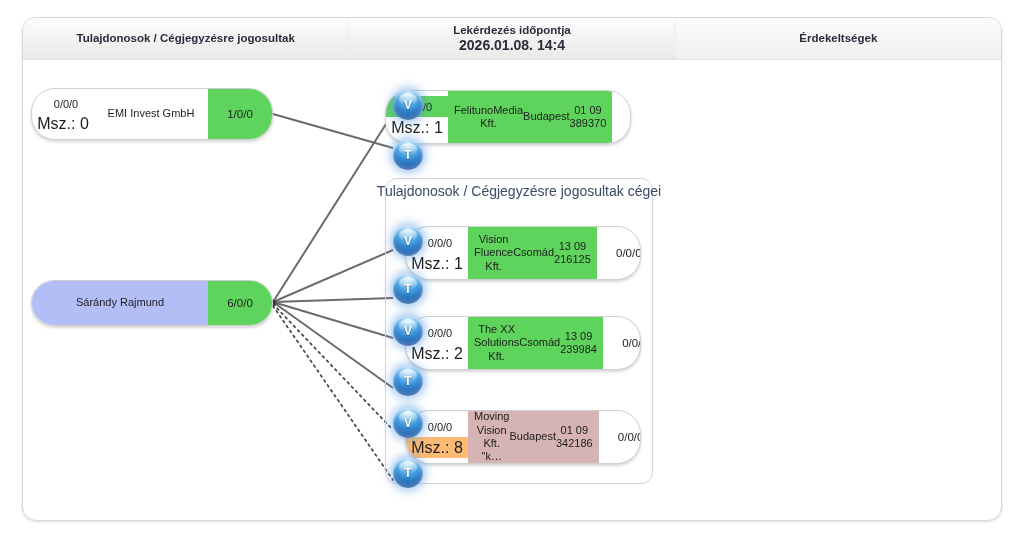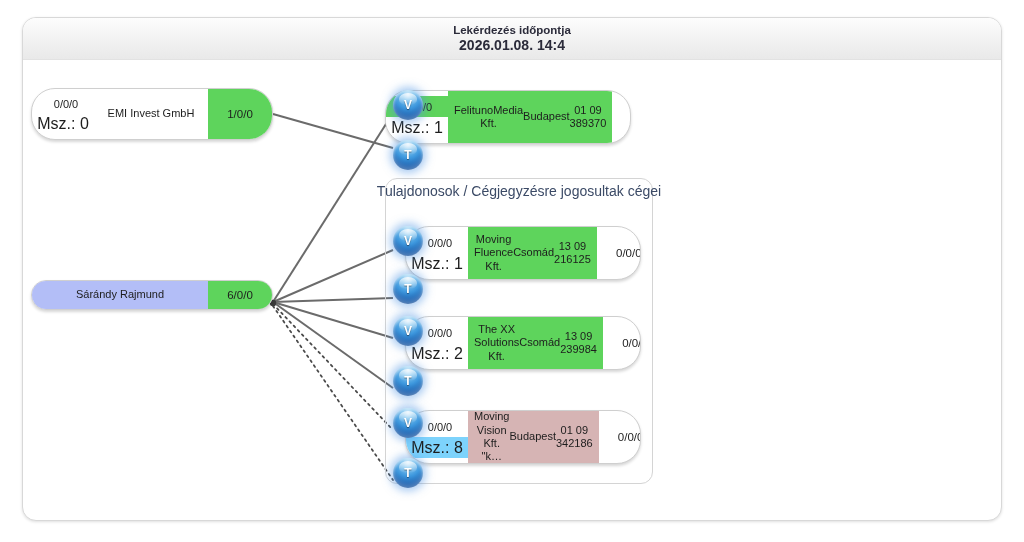--- a/index.html
+++ b/index.html
@@ -123,6 +123,9 @@
 
     <div class="header">
       <div class="hcell">
+        <div>Tulajdonosok / Cégjegyzésre jogosultak</div>
+      </div>
+      <div class="hcell">
         <div>Lekérdezés időpontja</div>
         <div class="hsub">2026.01.08. 14:4</div>
       </div>

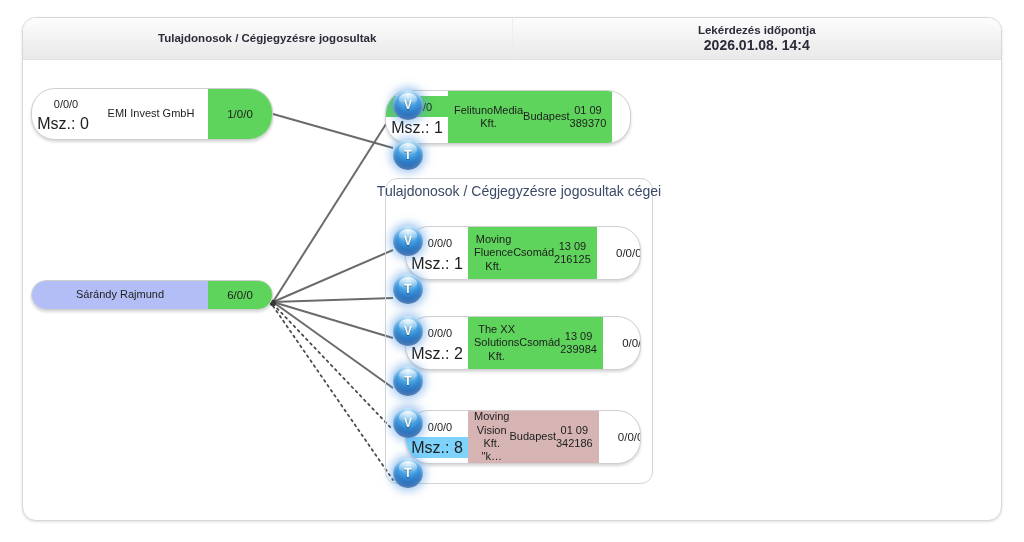--- a/index.html
+++ b/index.html
@@ -129,6 +129,9 @@
         <div>Lekérdezés időpontja</div>
         <div class="hsub">2026.01.08. 14:4</div>
       </div>
+      <div class="hcell plain">
+        <div>Érdekeltségek</div>
+      </div>
     </div>
 
     <svg id="edges" viewBox="0 0 980 504">

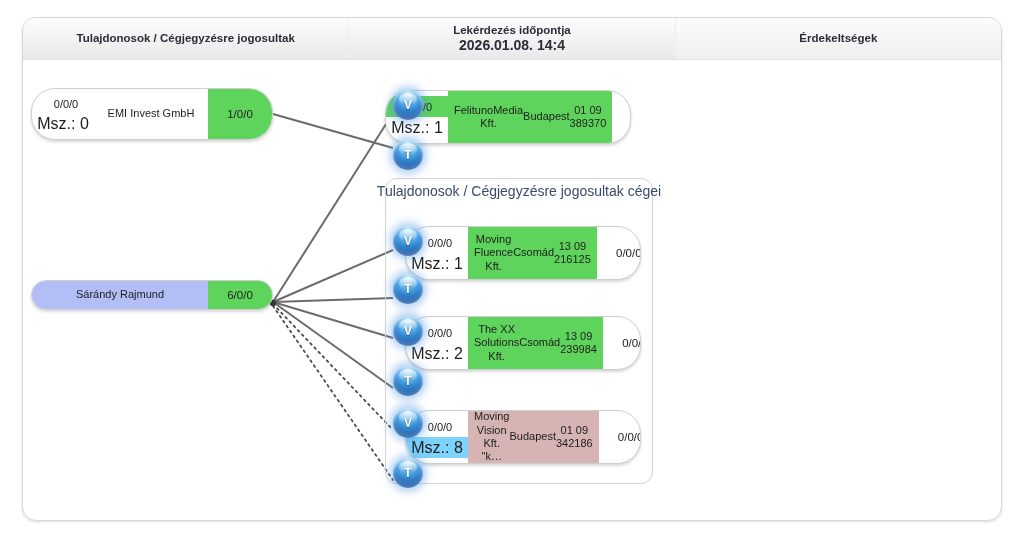--- a/index.html
+++ b/index.html
@@ -208,7 +208,7 @@
         <div class="line bot">Msz.: 1</div>
       </div>
       <div class="seg seg-mid green">
-        <div>Moving Fluence Kft.</div>
+        <div>Vision Fluence Kft.</div>
         <div>Csomád</div>
         <div>13 09 216125</div>
       </div>

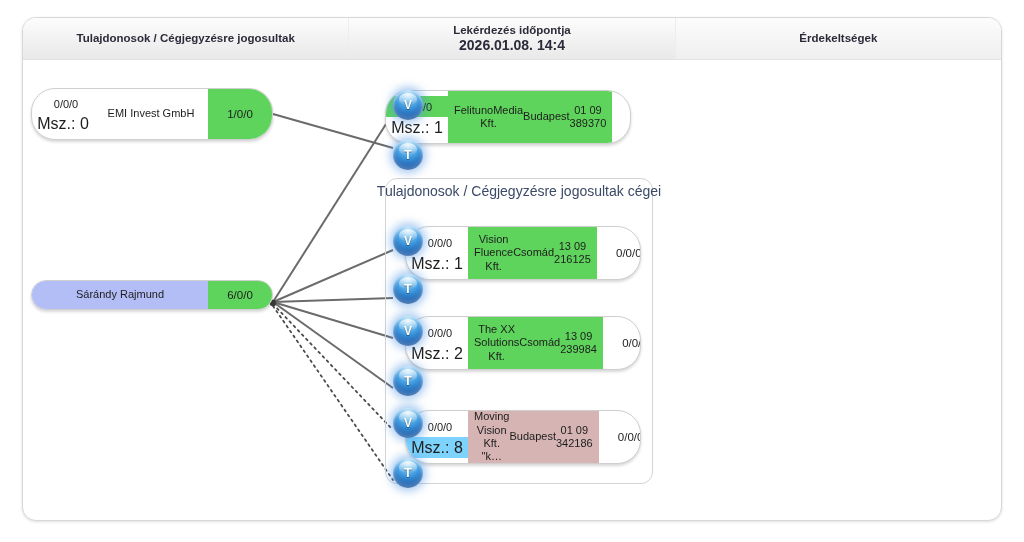--- a/index.html
+++ b/index.html
@@ -189,7 +189,7 @@
       <div class="seg seg-right">0/0/0</div>
     </div>
 
-    <div class="node simple" style="left:8px;top:262px;width:242px;height:30px;">
+    <div class="node simple" style="left:8px;top:262px;width:242px;height:46px;">
       <div class="seg seg-mid lav" style="padding:0;">
         <div>Sárándy Rajmund</div>
       </div>

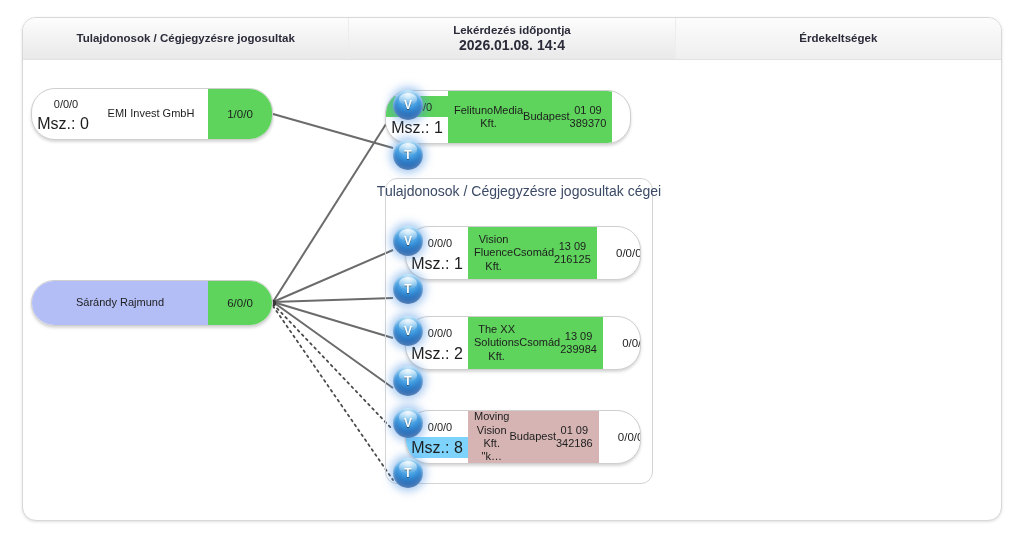--- a/index.html
+++ b/index.html
@@ -77,7 +77,7 @@
   .seg-left .bot{font-size:16px;}
   .seg-left.split .top{background:#5ED45C;}
   .seg-left.split .bot{background:#ffffff;}
-  .seg-left.pinkbot .bot{background:#7dd3fc;}
+  .seg-left.pinkbot .bot{background:#fdba74;}
 
   
   .seg-mid{

